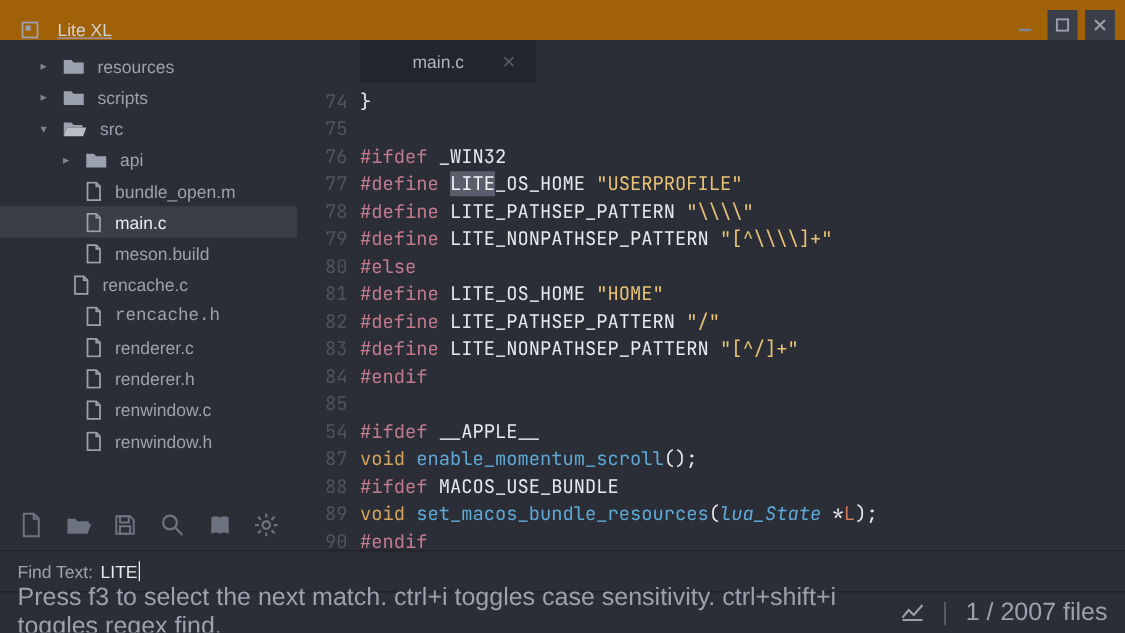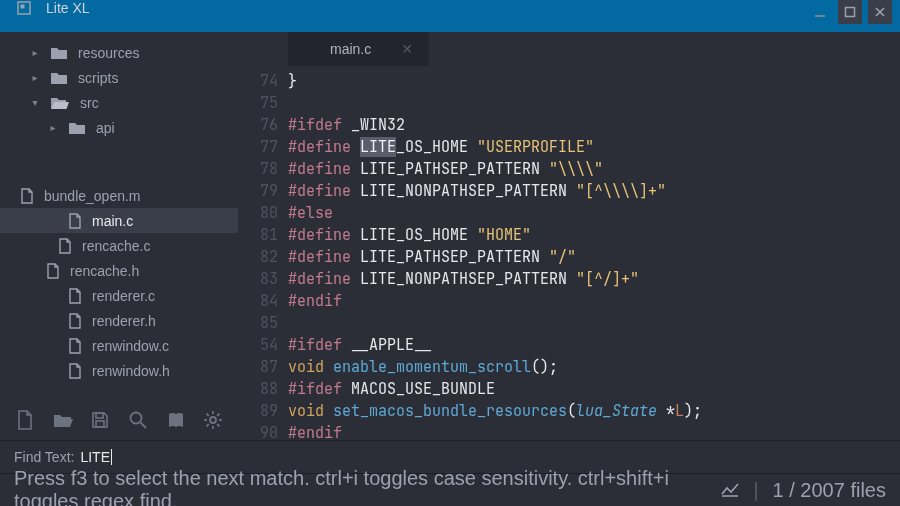--- a/index.html
+++ b/index.html
@@ -15,9 +15,10 @@
   
   .titlebar {
     height: 32px;
-    display: flex; align-items: flex-start;
+    display: flex; align-items: flex-end;
     padding: 0 8px;
-    background: #0369a1;
+    background: #a16207;
+    text-decoration: underline;
   }
   .titlebar .logo {
     width: 16px; height: 16px;

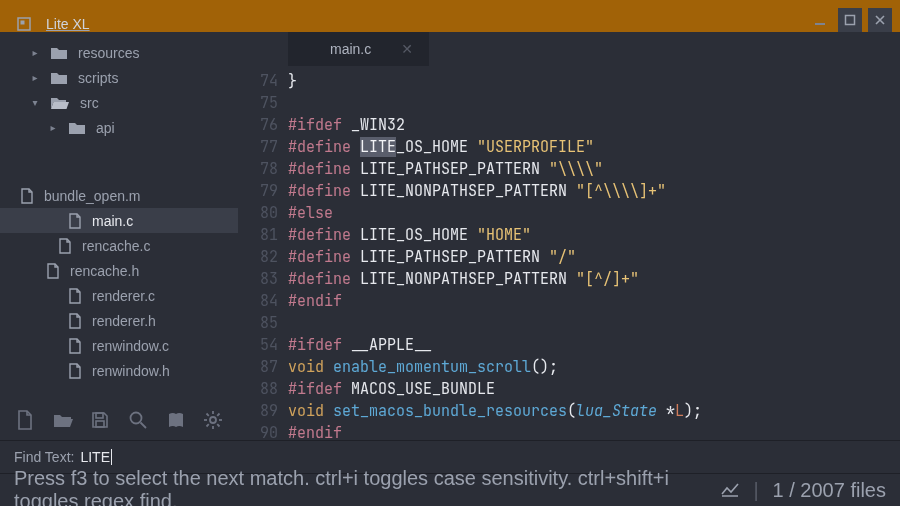--- a/index.html
+++ b/index.html
@@ -236,7 +236,7 @@
           </span>
           <span class="label">api</span>
         </div>
-        <div class="tree-row" style=" margin-top: 43px;">
+        <div class="tree-row" style="padding-left: 48px;">
           <span class="chev"></span>
           <span class="ficon">
             <svg width="14" height="16" viewBox="0 0 14 16">

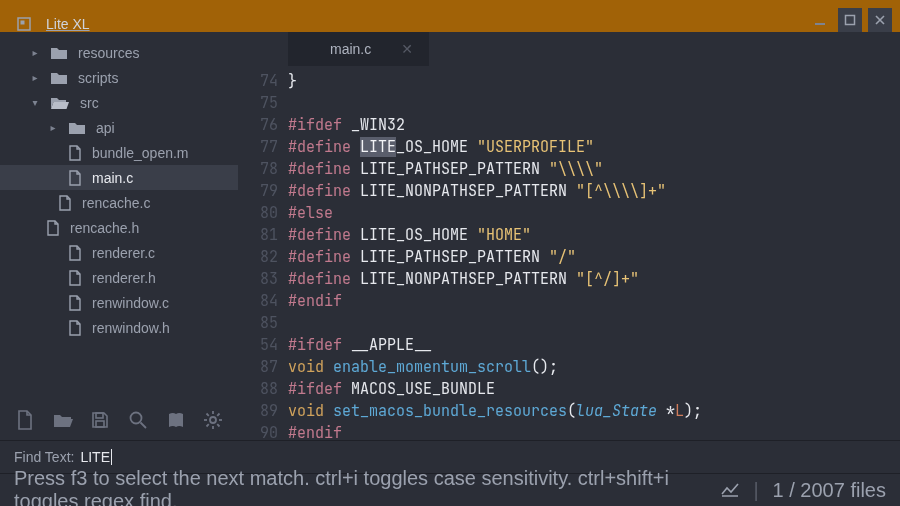--- a/index.html
+++ b/index.html
@@ -255,6 +255,16 @@
             </svg>
           </span>
           <span class="label">main.c</span>
+        </div>
+        <div class="tree-row" style="padding-left: 48px;">
+          <span class="chev"></span>
+          <span class="ficon">
+            <svg width="14" height="16" viewBox="0 0 14 16">
+              <path d="M2 1 H9 L12 4 V15 H2 Z" fill="none" stroke="#9ba1ae" stroke-width="1.4"></path>
+              <path d="M9 1 V4 H12" fill="none" stroke="#9ba1ae" stroke-width="1.4"></path>
+            </svg>
+          </span>
+          <span class="label">meson.build</span>
         </div>
         <div class="tree-row" style="padding-left: 38px;">
           <span class="chev"></span>

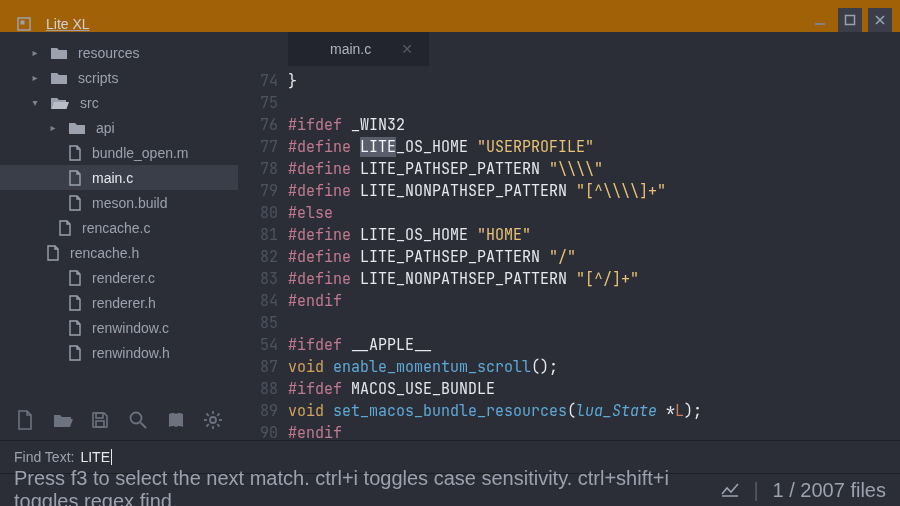--- a/index.html
+++ b/index.html
@@ -276,7 +276,7 @@
           </span>
           <span class="label">rencache.c</span>
         </div>
-        <div class="tree-row" style="padding-left: 26px;">
+        <div class="tree-row" style="padding-left: 48px; font-family: Liberation Mono, monospace;">
           <span class="chev"></span>
           <span class="ficon">
             <svg width="14" height="16" viewBox="0 0 14 16">

